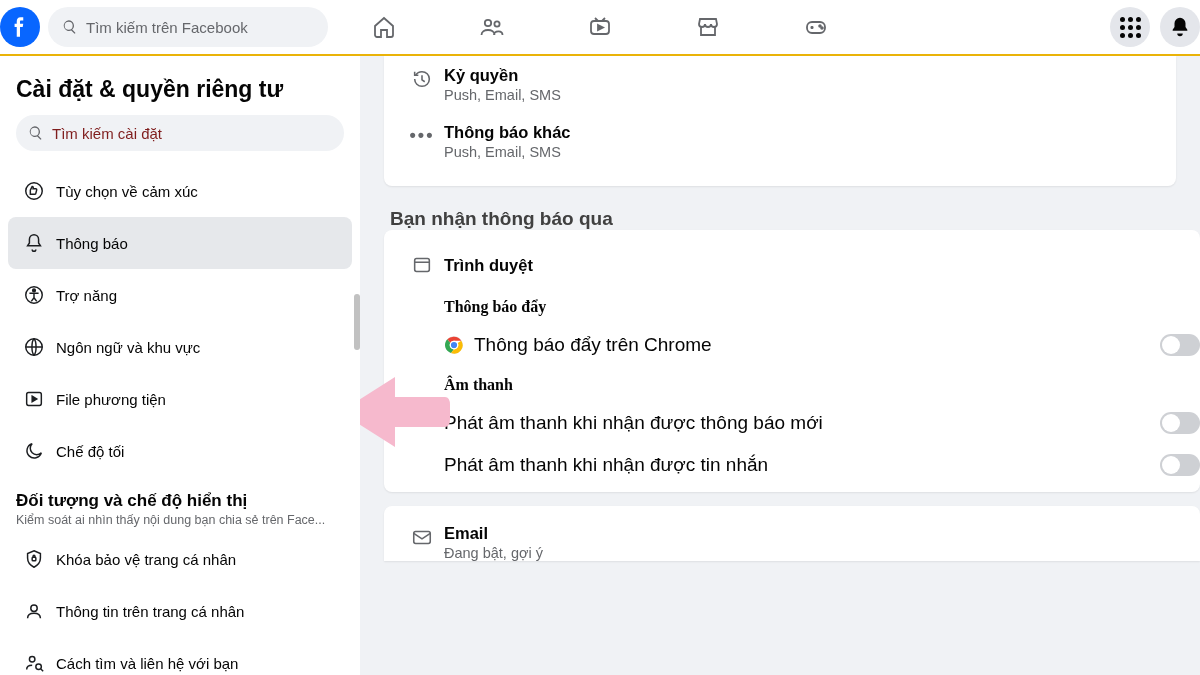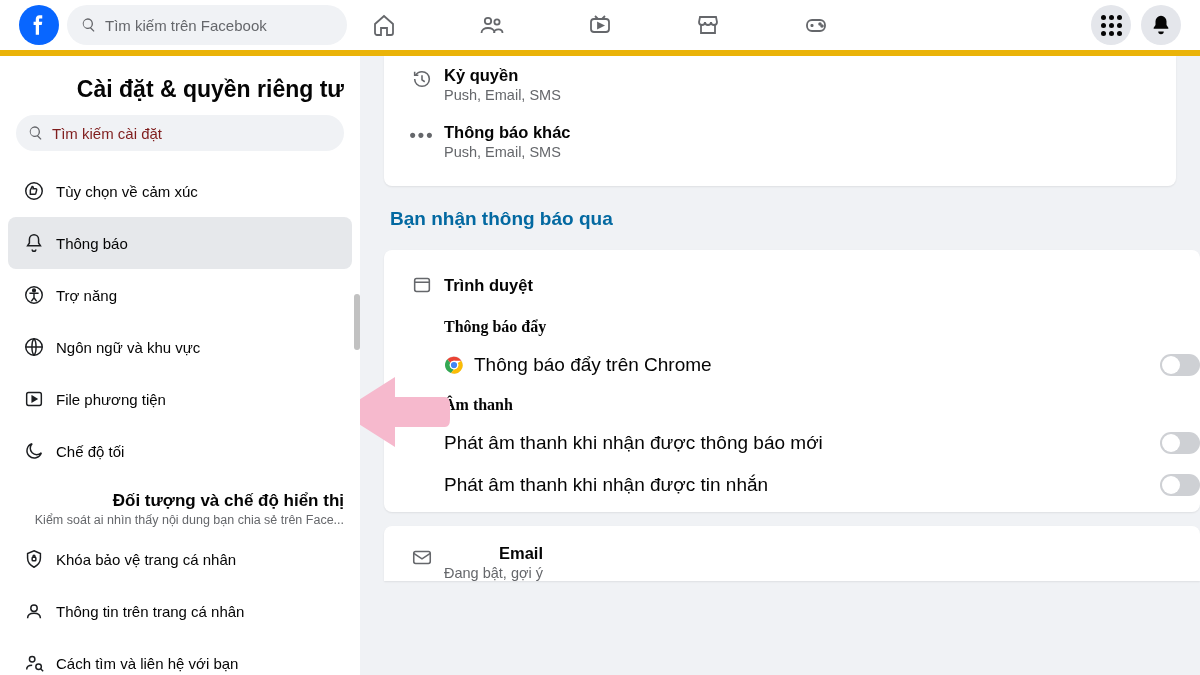--- a/index.html
+++ b/index.html
@@ -6,7 +6,7 @@
 body { background:#fff; width:1200px; height:675px; overflow:hidden; position:relative; }
 
 
-.topnav { height:56px; display:flex; align-items:center; padding:0 19px; border-bottom:6px solid #eab308; position:relative; }
+.topnav { height:56px; display:flex; align-items:center; padding:0 0; border-bottom:2px solid #eab308; position:relative; }
 .fb-logo { width:40px; height:40px; border-radius:50%; background:#0866ff; display:flex; align-items:center; justify-content:center; margin-right:8px; flex-shrink:0; }
 .fb-logo svg { width:26px; height:26px; }
 .search-pill { width:280px; height:40px; background:#f0f2f5; border-radius:50px; display:flex; align-items:center; padding:0 14px; color:#65676b; font-size:15px; }

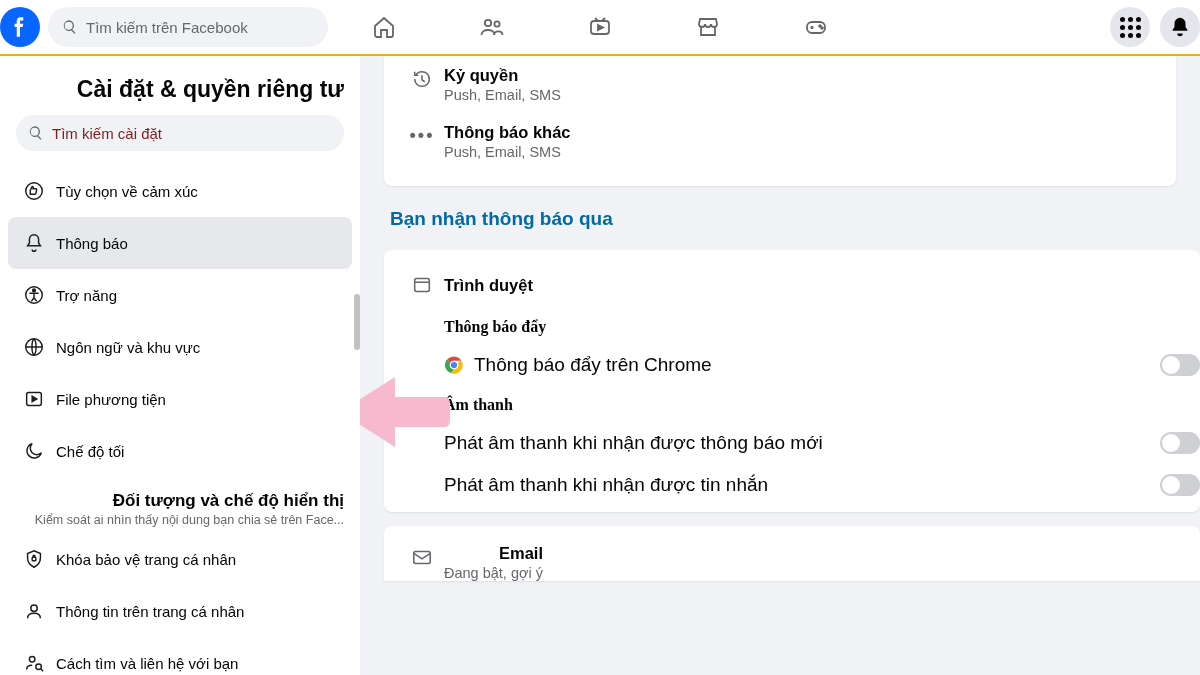--- a/index.html
+++ b/index.html
@@ -23,7 +23,7 @@
 
 
 .layout { display:flex; height:calc(675px - 56px); }
-.sidebar { width:360px; padding:16px 8px 0 8px; overflow:hidden; position:relative;text-align:right; }
+.sidebar { width:360px; padding:16px 8px 0 8px; overflow:hidden; position:relative; }
 .sidebar h1 { font-size:23px; font-weight:700; color:#050505; padding:4px 8px 12px; }
 .sb-search { height:36px; background:#f0f2f5; border-radius:50px; display:flex; align-items:center; padding:0 12px; margin:0 8px 14px; color:#7f1d1d; font-size:15px; }
 .sb-search svg { width:16px; height:16px; margin-right:8px; fill:#65676b; }

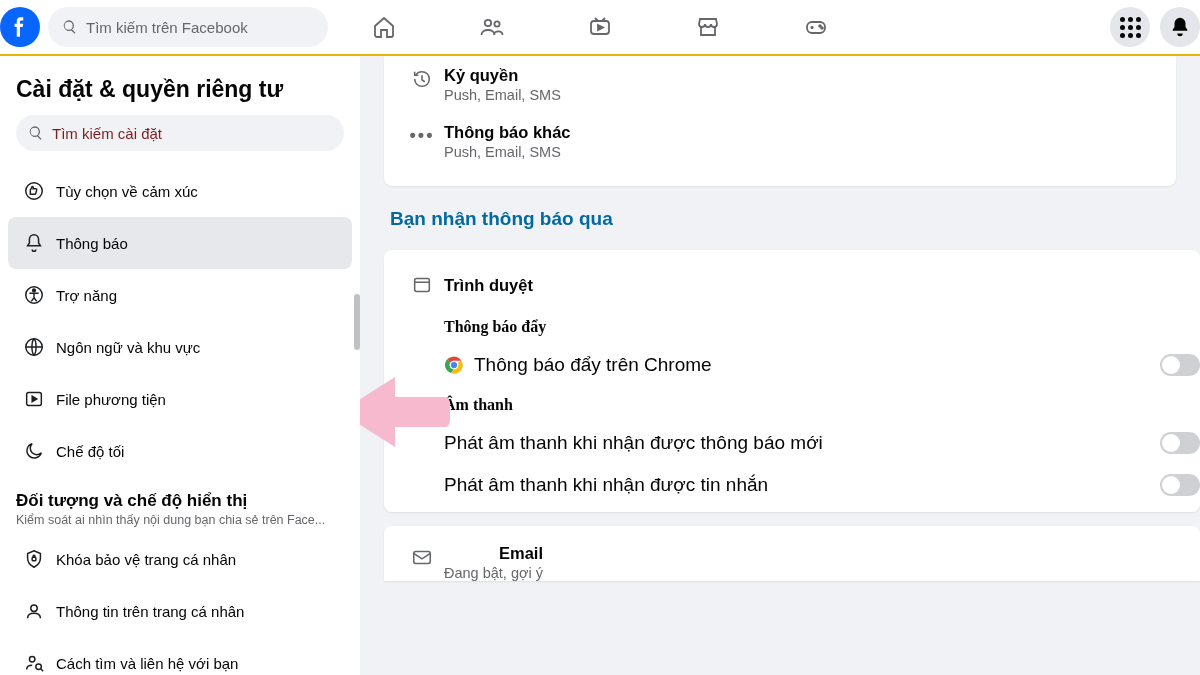--- a/index.html
+++ b/index.html
@@ -47,7 +47,7 @@
 .row .rtxt .title { font-size:16.5px; font-weight:600; color:#050505; }
 .row .rtxt .sub { font-size:14.5px; color:#65676b; margin-top:2px; }
 
-.section-head { font-size:19px; font-weight:700; color:#0369a1; margin:22px 24px 20px 30px; }
+.section-head { font-size:19px; font-weight:700; color:#404040; margin:22px 24px 0 30px; }
 
 .card2 { background:#fff; border-radius:8px; margin:0 0 14px 24px; padding:20px 0 6px 16px; box-shadow:0 1px 2px rgba(0,0,0,.08); }
 .browser-row { display:flex; align-items:center; padding:4px 0 12px; }

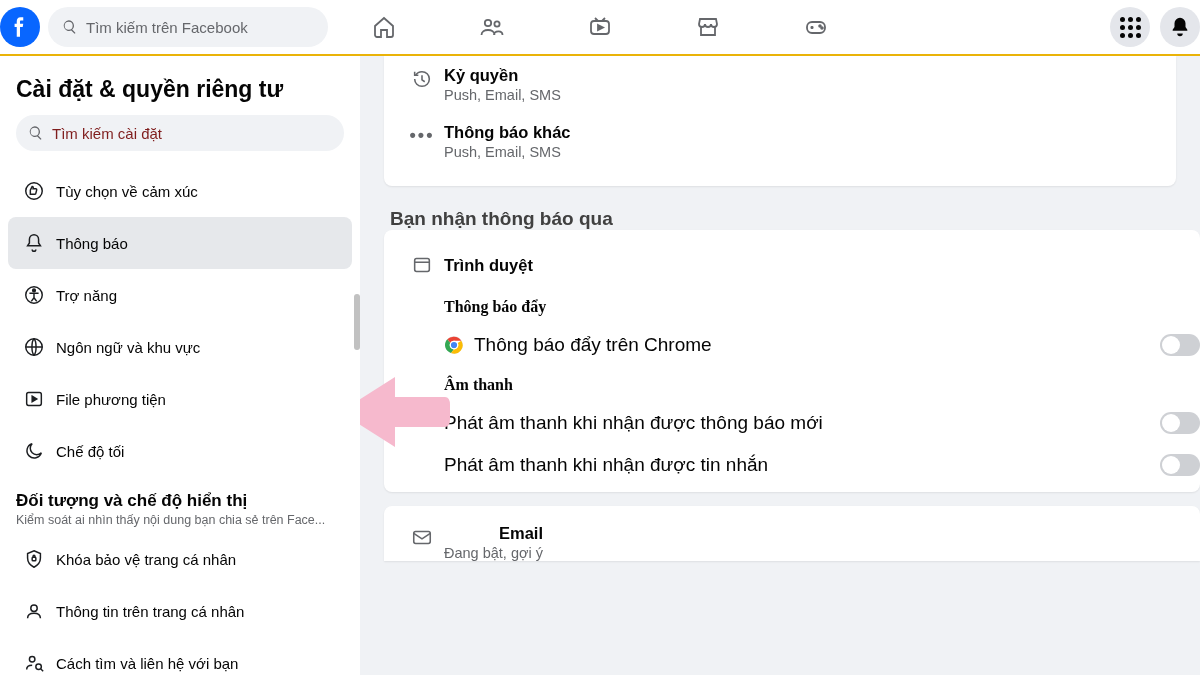--- a/index.html
+++ b/index.html
@@ -60,7 +60,7 @@
 .toggle::after { content:''; position:absolute; left:2px; top:2px; width:18px; height:18px; background:#fff; border-radius:50%; }
 
 .card3 { background:#fff; border-radius:8px 8px 0 0; margin:0 0 0 24px; padding:12px 0 0 16px; box-shadow:0 1px 2px rgba(0,0,0,.08); }
-.card3 .row { padding:6px 0 0;text-align:right; }
+.card3 .row { padding:6px 0 0; }
 
 .arrow { position:absolute; left:-20px; top:316px; width:110px; height:80px; pointer-events:none; }
 .arrow svg { width:110px; height:80px; }

